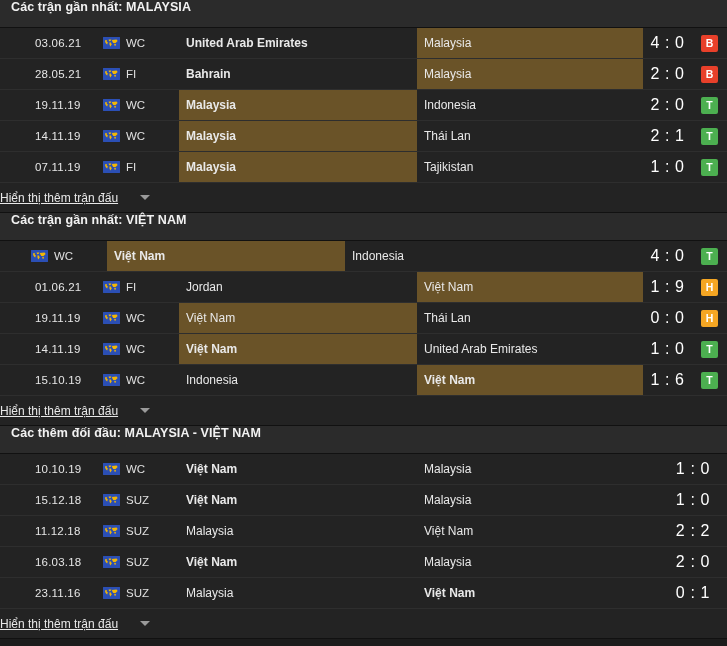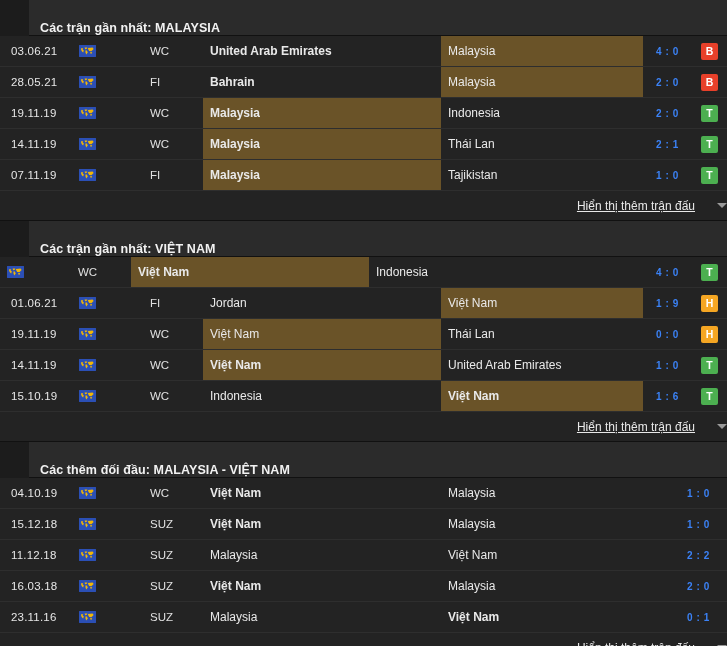--- a/index.html
+++ b/index.html
@@ -21,13 +21,12 @@
 
   
   .section-header {
-    height: 36px;
+    height: 28px;
     background: #2b2b2b;
     border-bottom: 1px solid #111;
     display: flex;
-    align-items: flex-end;
+    align-items: flex-start;
     padding-left: 11px;
-    margin-left: 29px;
   }
   .section-header-title {
     color: #f2f2f2;

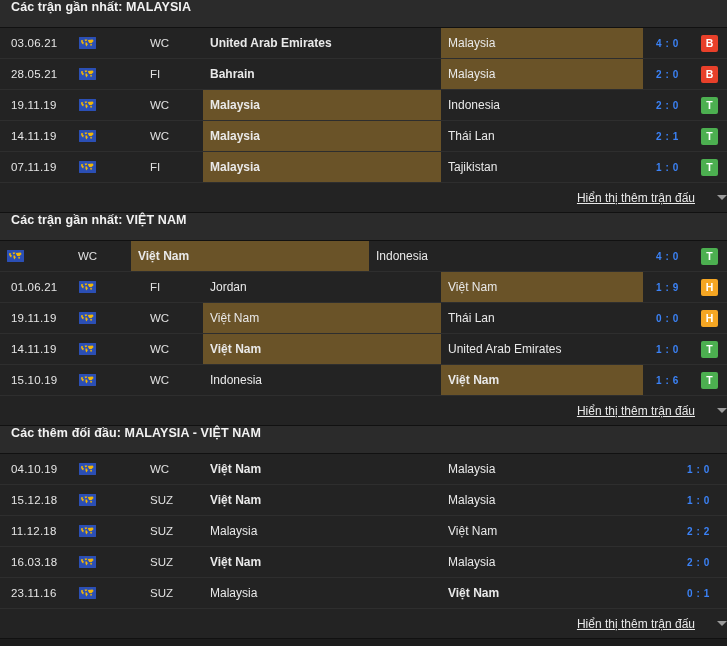--- a/index.html
+++ b/index.html
@@ -44,6 +44,7 @@
     border-bottom: 1px solid #2e2e2e;
     background: #232323;
     position: relative;
+    padding-left: 24px;
   }
 
   .cell-date {

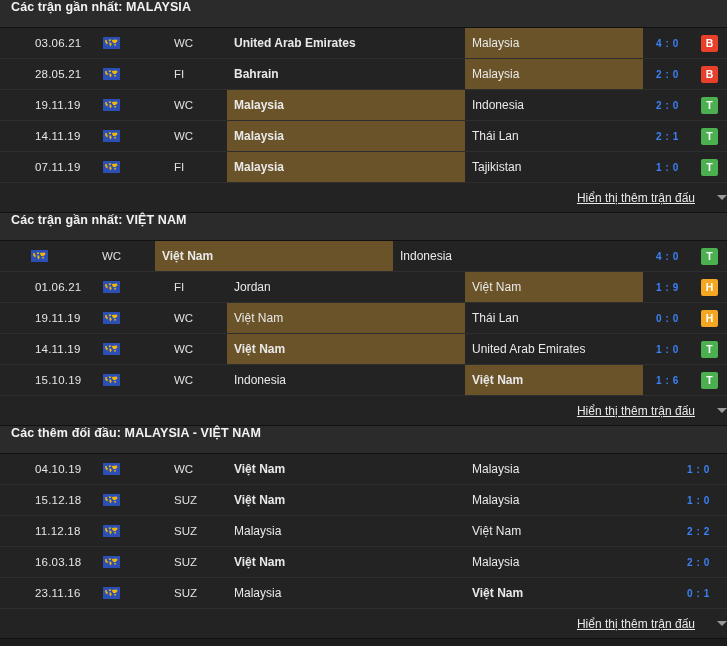--- a/index.html
+++ b/index.html
@@ -84,7 +84,6 @@
     align-items: center;
     color: #e0e0e0;
     font-size: 11.5px;
-    margin-left: 48px;
   }
 
   .cell-home {

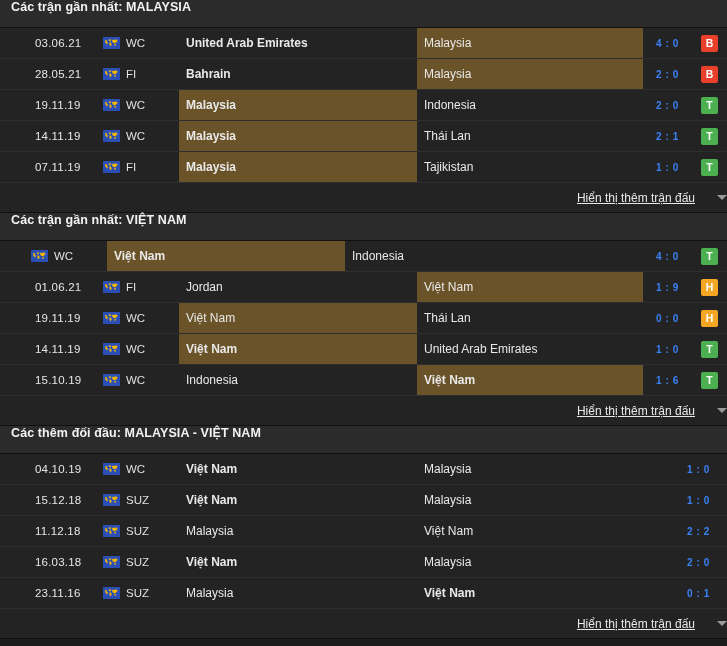--- a/index.html
+++ b/index.html
@@ -111,9 +111,9 @@
     display: flex;
     align-items: center;
     justify-content: center;
-    color: #3b82f6;
-    font-size: 10px;
-    font-weight: bold;
+    color: #ffffff;
+    font-size: 16px;
+    font-weight: normal;
     letter-spacing: 0.6px;
   }
 

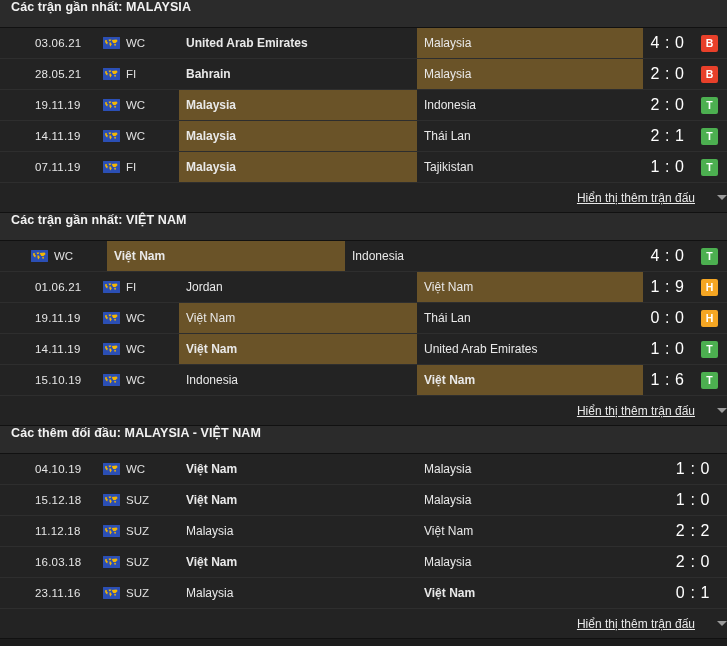--- a/index.html
+++ b/index.html
@@ -159,7 +159,7 @@
     border-bottom: 1px solid #111;
     display: flex;
     align-items: center;
-    justify-content: flex-end;
+    justify-content: flex-start;
     gap: 22px;
   }
   .showmore-text {

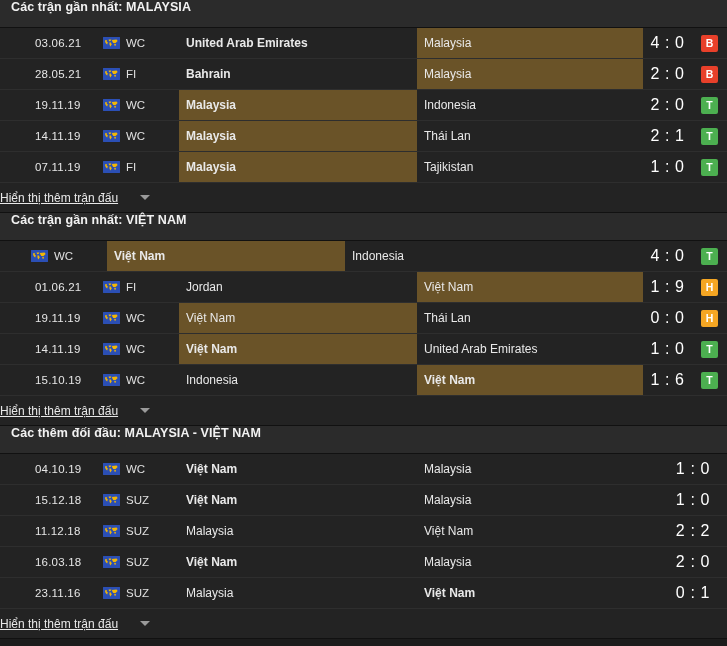--- a/index.html
+++ b/index.html
@@ -419,7 +419,7 @@
         <span class="section-header-title">Các thêm đối đầu: MALAYSIA - VIỆT NAM</span>
       </div>
       <div class="match-row h2h">
-        <div class="cell-date">04.10.19</div>
+        <div class="cell-date">10.10.19</div>
         <div class="cell-flag">
           <span class="flag-icon">
             <svg width="17" height="12" viewBox="0 0 17 12">

